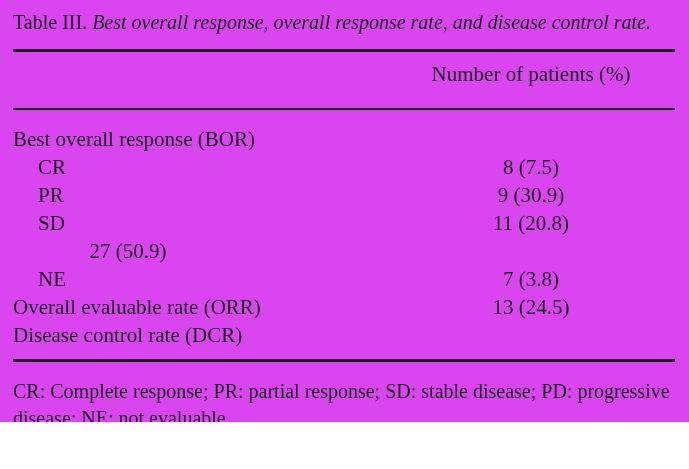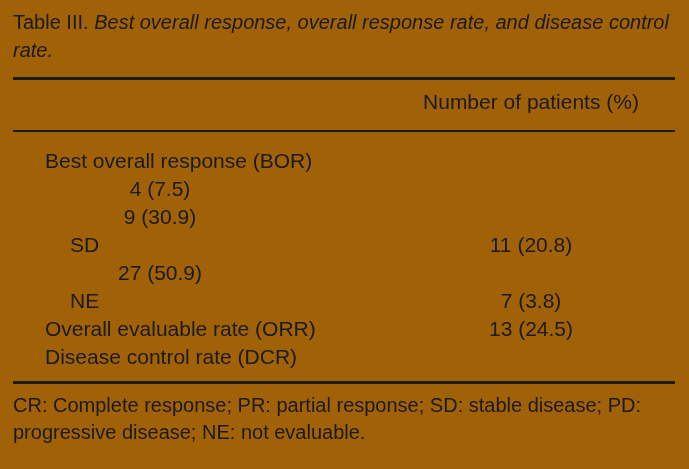--- a/index.html
+++ b/index.html
@@ -7,11 +7,11 @@
   .page {
     position: relative;
     width: 689px;
-    height: 469px;
+    height: 422px;
     box-sizing: border-box;
-    background: #a16207;
+    background: #d946ef;
     padding: 8px 14px 0 13px;
-    font-family: Liberation Sans, sans-serif;
+    font-family: Liberation Serif, serif;
     color: #1a1a1a;
     overflow: hidden;
   }

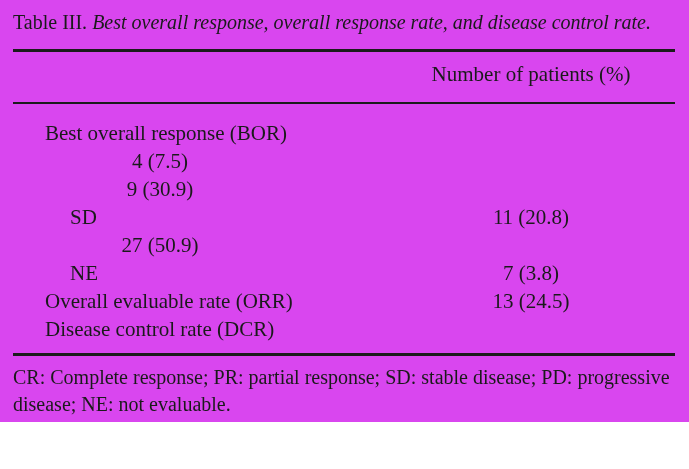--- a/index.html
+++ b/index.html
@@ -35,7 +35,7 @@
   .head-row {
     display: flex;
     align-items: center;
-    padding: 8px 0 14px 0;
+    padding: 8px 0 20px 0;
     justify-content: center;
   }
   .head-row .cell-value { font-size: 21px; line-height: 28px; }

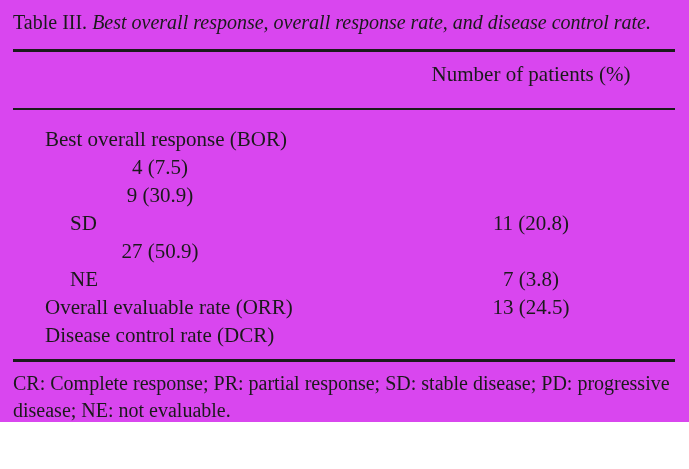--- a/index.html
+++ b/index.html
@@ -41,7 +41,7 @@
   .head-row .cell-value { font-size: 21px; line-height: 28px; }
 
   
-  .tbody { padding: 15px 0 10px 0; margin-left: 32px; }
+  .tbody { padding: 15px 0 10px 0; }
   .row {
     display: flex;
     align-items: baseline;

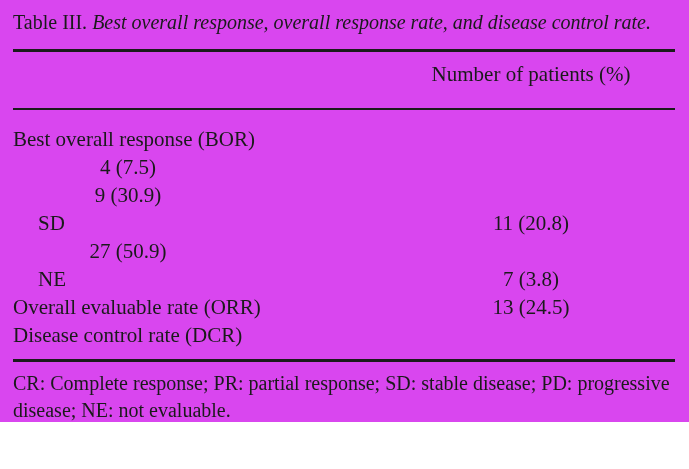--- a/index.html
+++ b/index.html
@@ -87,6 +87,7 @@
         <div class="cell-value"></div>
       </div>
       <div class="row indent">
+        <div class="cell-label">CR</div>
         <div class="cell-value">4 (7.5)</div>
       </div>
       <div class="row indent">

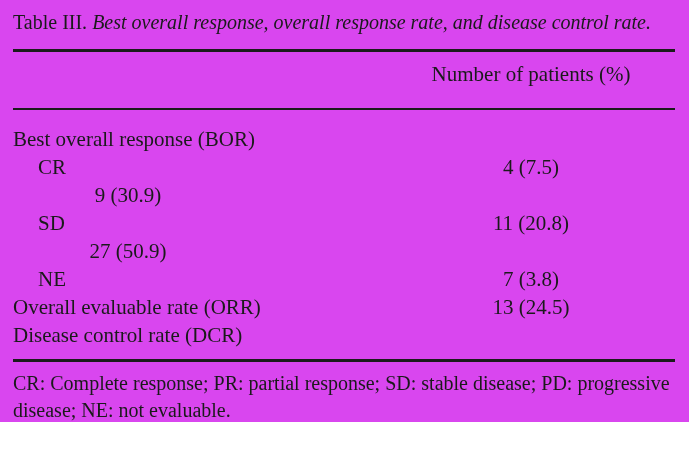--- a/index.html
+++ b/index.html
@@ -88,7 +88,7 @@
       </div>
       <div class="row indent">
         <div class="cell-label">CR</div>
-        <div class="cell-value">4 (7.5)</div>
+        <div class="cell-value">8 (7.5)</div>
       </div>
       <div class="row indent">
         <div class="cell-value">9 (30.9)</div>

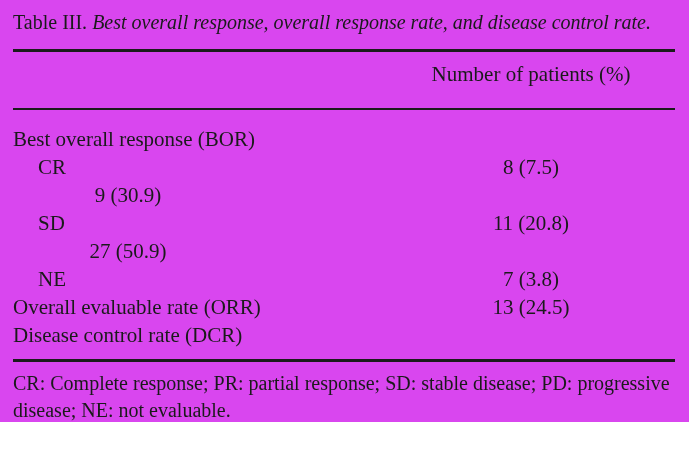--- a/index.html
+++ b/index.html
@@ -91,6 +91,7 @@
         <div class="cell-value">8 (7.5)</div>
       </div>
       <div class="row indent">
+        <div class="cell-label">PR</div>
         <div class="cell-value">9 (30.9)</div>
       </div>
       <div class="row indent">

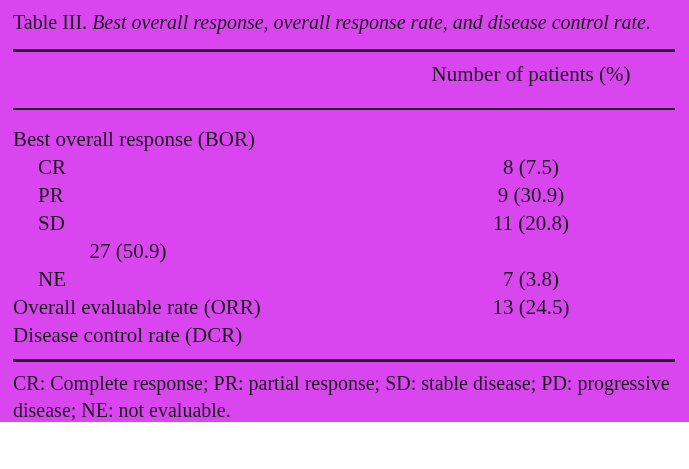--- a/index.html
+++ b/index.html
@@ -59,7 +59,7 @@
 
   
   .footnote {
-    margin: 8px 0 0 0;
+    margin: 16px 0 0 0;
     font-size: 20px;
     line-height: 27px;
     max-width: 662px;

